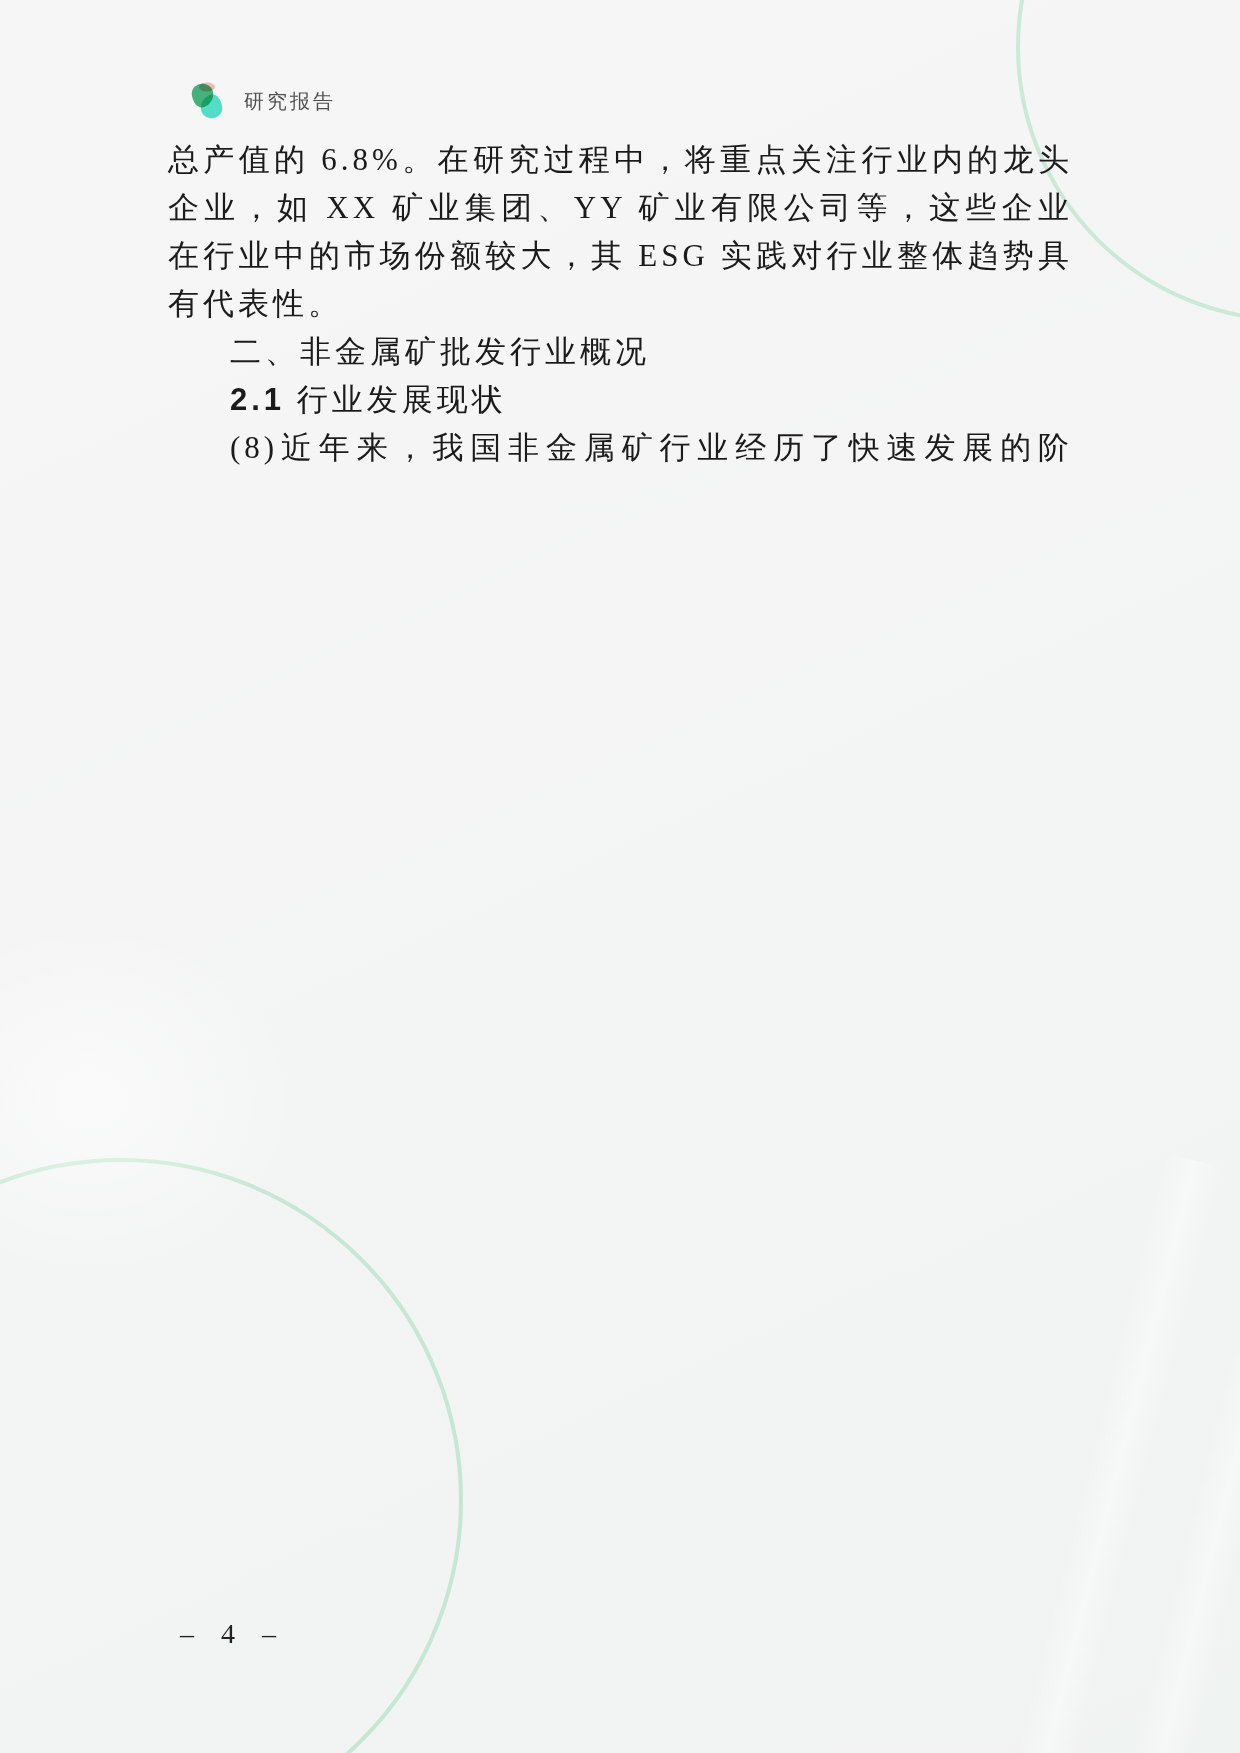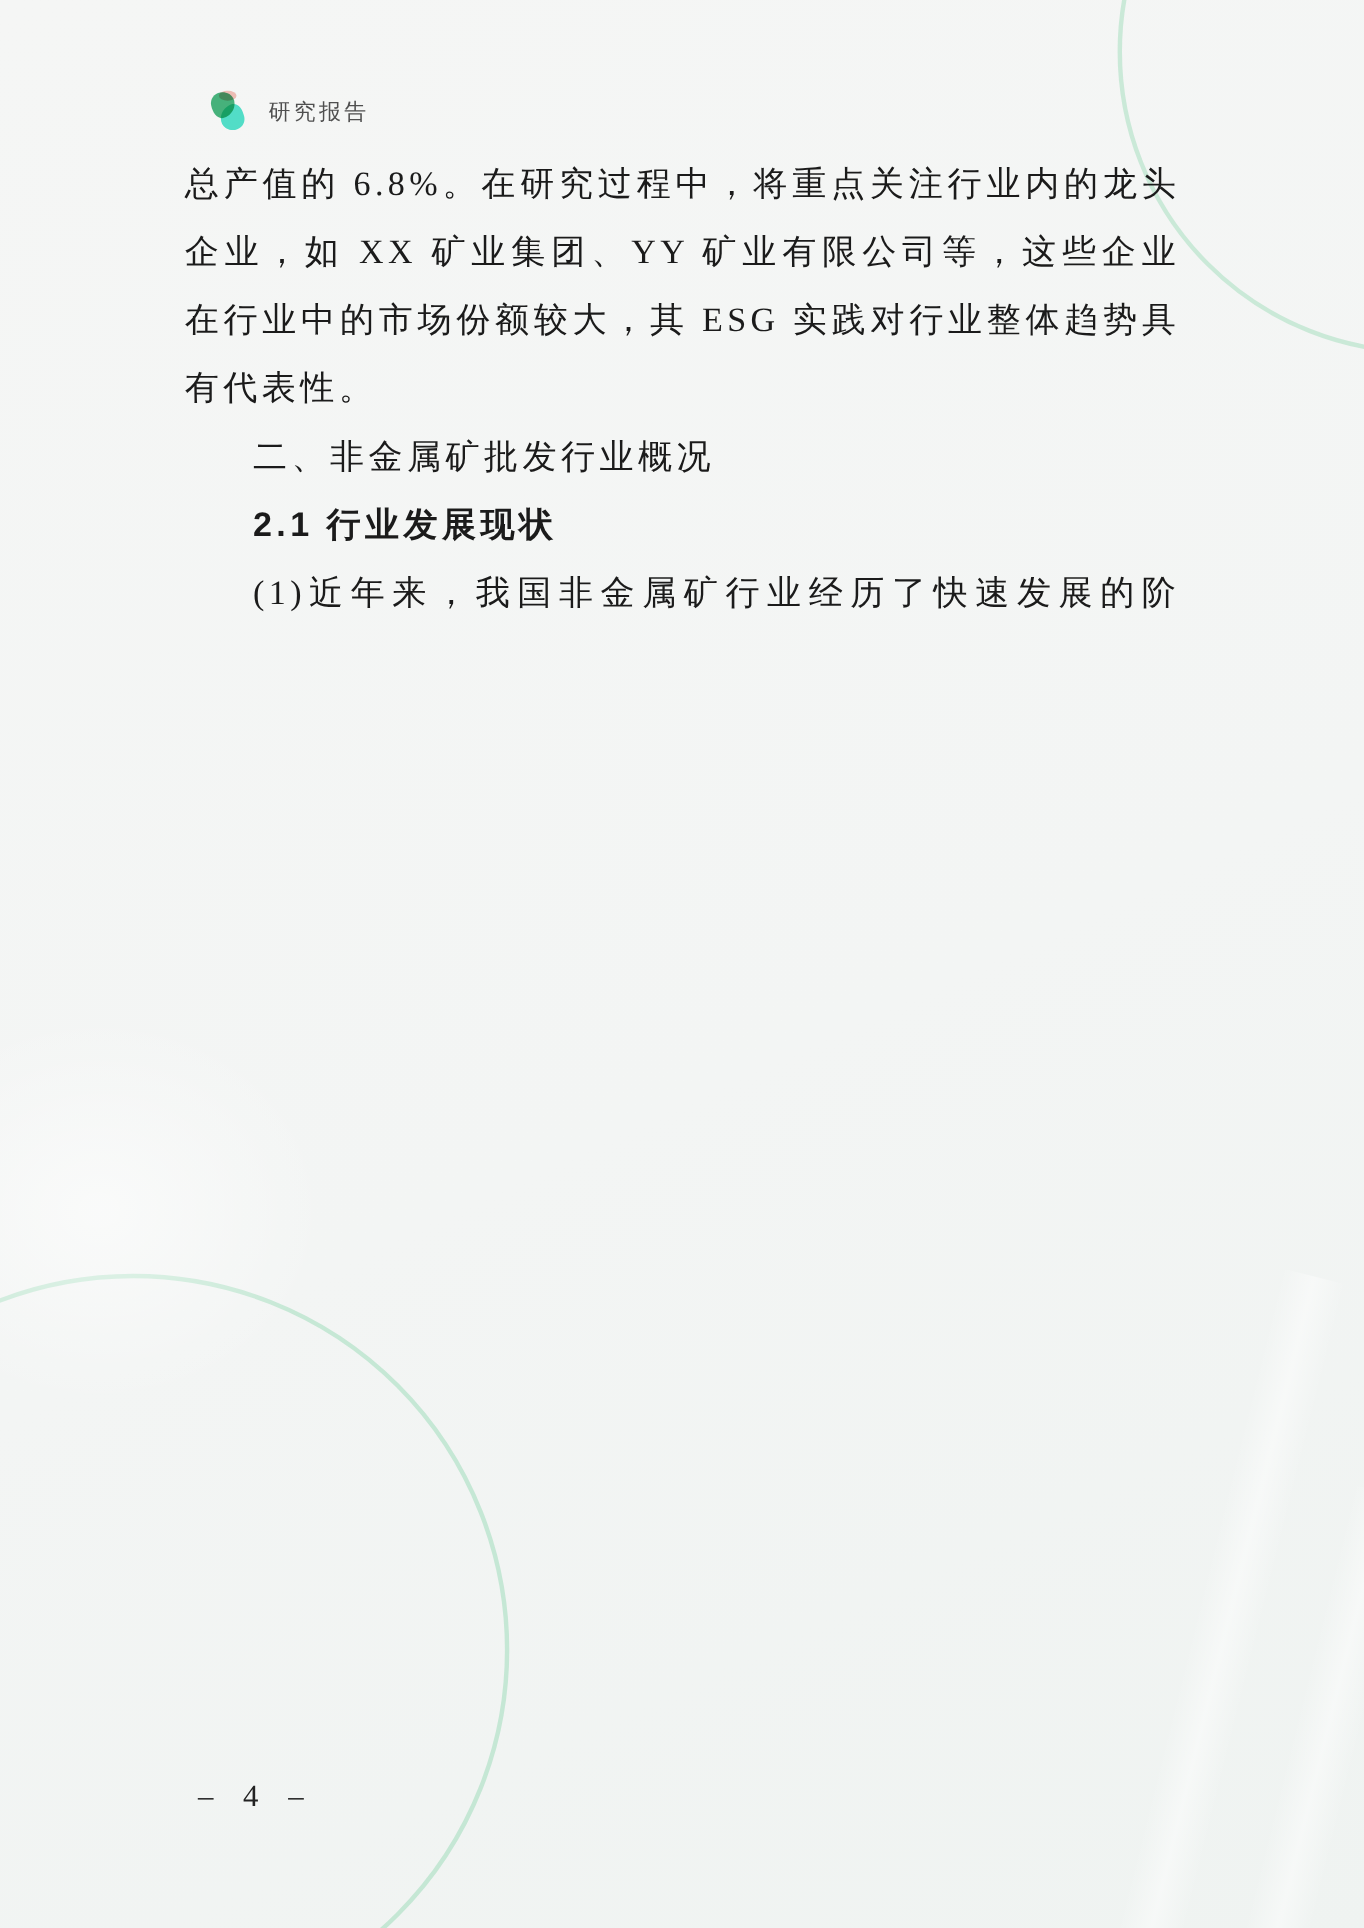--- a/index.html
+++ b/index.html
@@ -75,7 +75,7 @@
   .content p, .content h2, .content h3 {
     margin: 0;
     font-size: 31px;
-    line-height: 62px;
+    line-height: 48px;
     font-weight: normal;
     text-align: justify;
     letter-spacing: 4px;

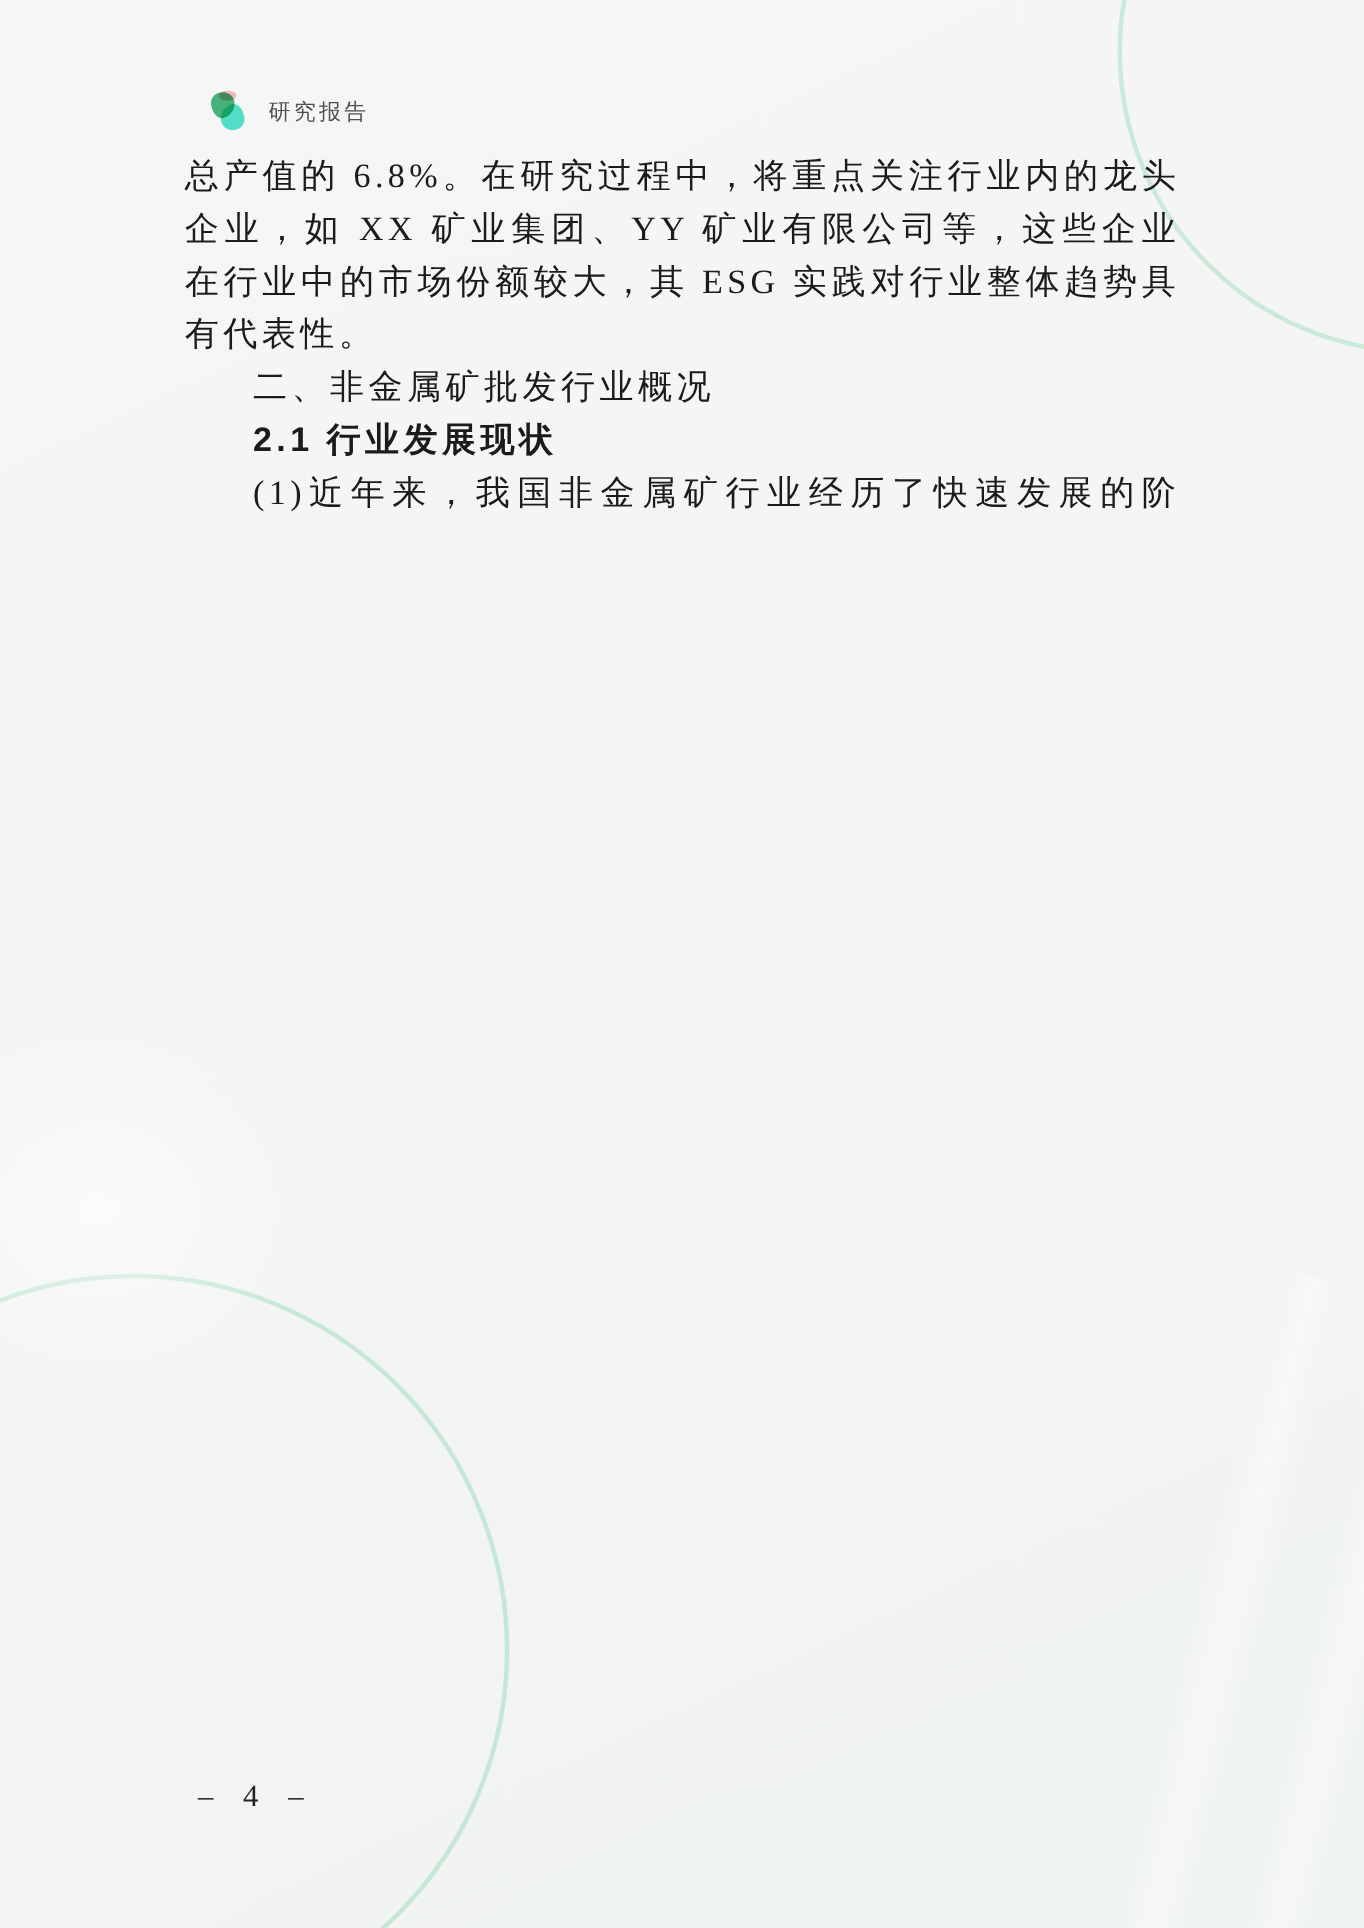--- a/index.html
+++ b/index.html
@@ -94,7 +94,7 @@
     font-family: "Liberation Sans", "DejaVu Sans", sans-serif;
     font-weight: bold;
   }
-  .subsec-title { font-weight: 700; margin-top: 35px; }
+  .subsec-title { font-weight: 400; margin-top: 35px; }
 
   
   .page-number {

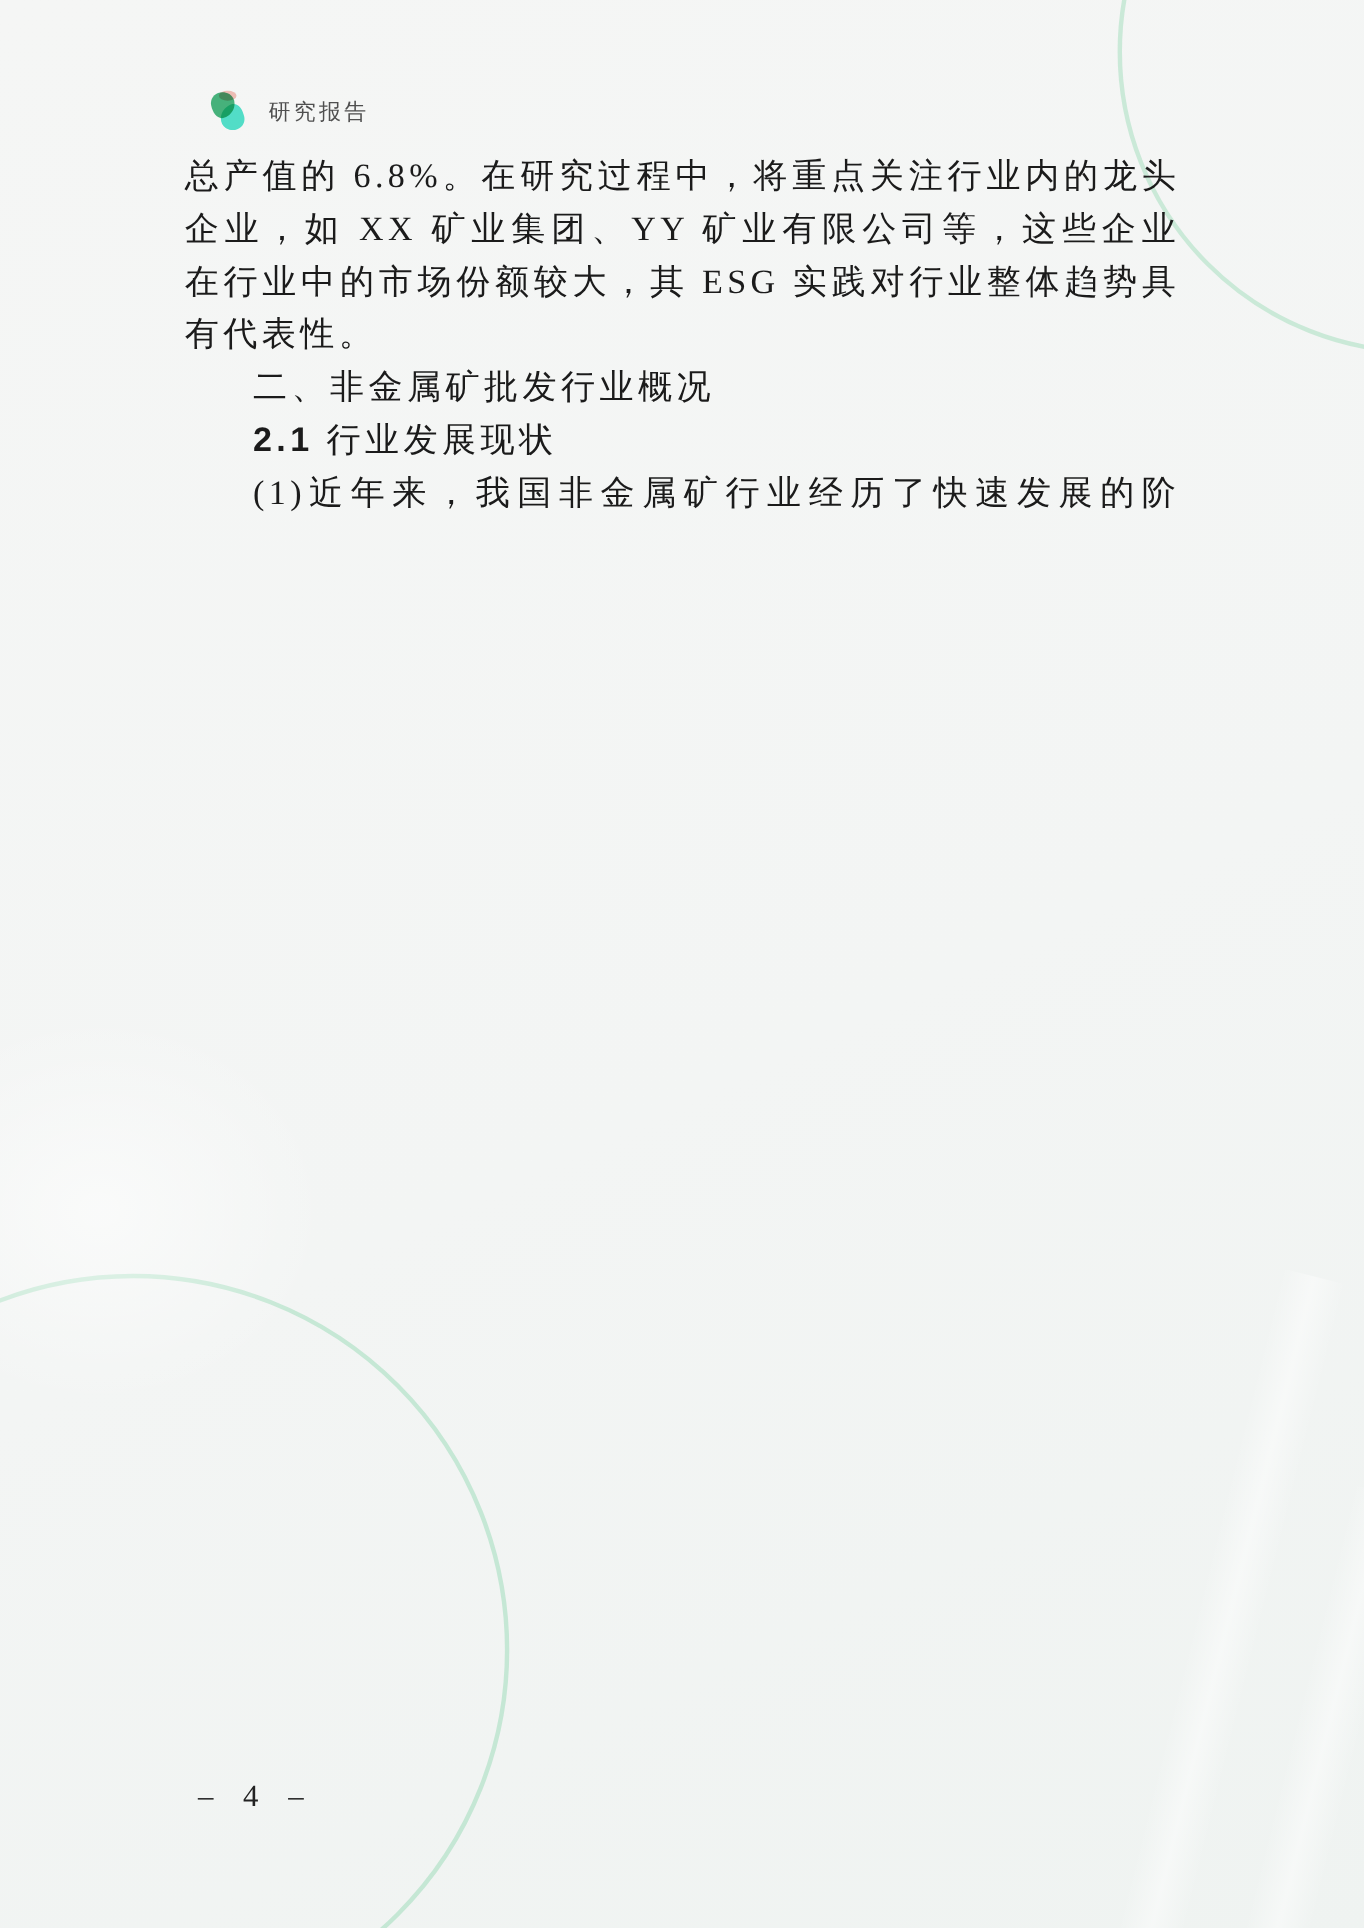--- a/index.html
+++ b/index.html
@@ -134,7 +134,7 @@
       <span class="subsec-num">2.1</span>
       <span class="subsec-title">行业发展现状</span>
     </h3>
-    <p class="para spread-last">(1)近年来，我国非金属矿行业经历了快速发展的阶</p>
+    <p class="para spread-last">(8)近年来，我国非金属矿行业经历了快速发展的阶</p>
   </main>
 
   <span class="page-number">– 4 –</span>

